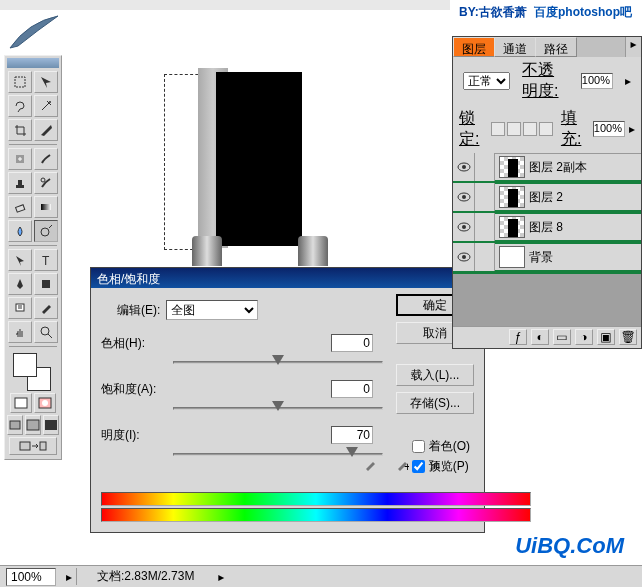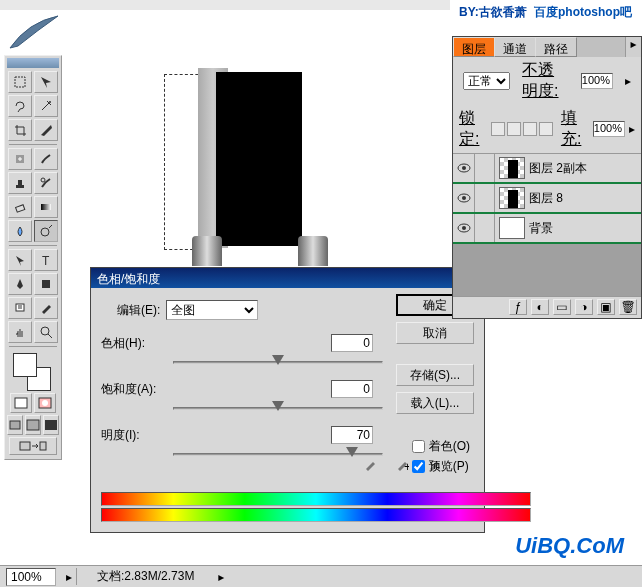--- a/index.html
+++ b/index.html
@@ -67,7 +67,7 @@
 .lockicons { display: flex; gap: 2px; }
 .lockicons span { width: 14px; height: 14px; border: 1px solid #999; background: #e8e8e8; }
 .layerlist { background: #a0a0a0; }
-.layer { display: flex; align-items: center; height: 30px; background: #d8d8d8; border-bottom: 2px solid #15803d; }
+.layer { display: flex; align-items: center; height: 30px; background: #d8d8d8; border-bottom: 4px solid #15803d; }
 .layer.active { background: #0a246a; color: #fff; }
 .eye { width: 22px; height: 28px; border-right: 1px solid #999; display: flex; align-items: center; justify-content: center; background: #d8d8d8; }
 .linkcol { width: 20px; height: 28px; border-right: 1px solid #999; background: #d8d8d8; }

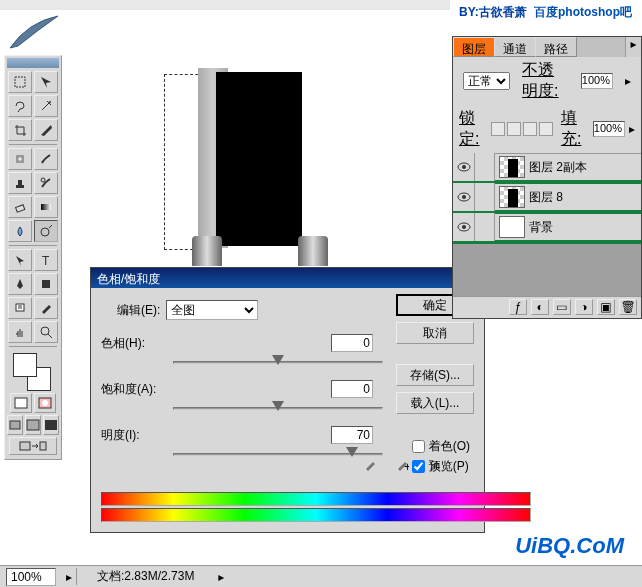--- a/index.html
+++ b/index.html
@@ -432,6 +432,17 @@
         </div>
       <div class="linkcol"></div>
       <div class="thumb2 black"></div>
+      <span>图层 2</span>
+    </div>
+    <div class="layer">
+      <div class="eye">
+          <svg width="14" height="10">
+            <ellipse cx="7" cy="5" rx="6" ry="4" fill="none" stroke="#333"></ellipse>
+            <circle cx="7" cy="5" r="2" fill="#333"></circle>
+          </svg>
+        </div>
+      <div class="linkcol"></div>
+      <div class="thumb2 black"></div>
       <span>图层 8</span>
     </div>
     <div class="layer">

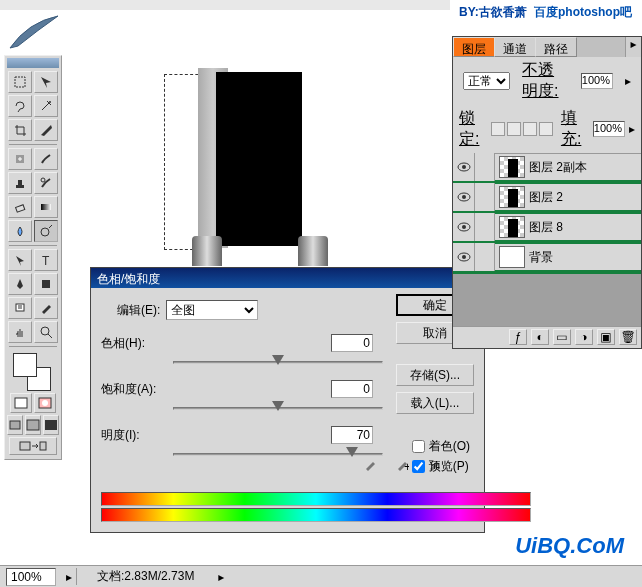--- a/index.html
+++ b/index.html
@@ -343,8 +343,8 @@
       <div class="btn default">确定</div>
       <div class="btn">取消</div>
       <div style="height:8px"></div>
+      <div class="btn">载入(L)...</div>
       <div class="btn">存储(S)...</div>
-      <div class="btn">载入(L)...</div>
     </div>
 
     <div class="eyedrops">

